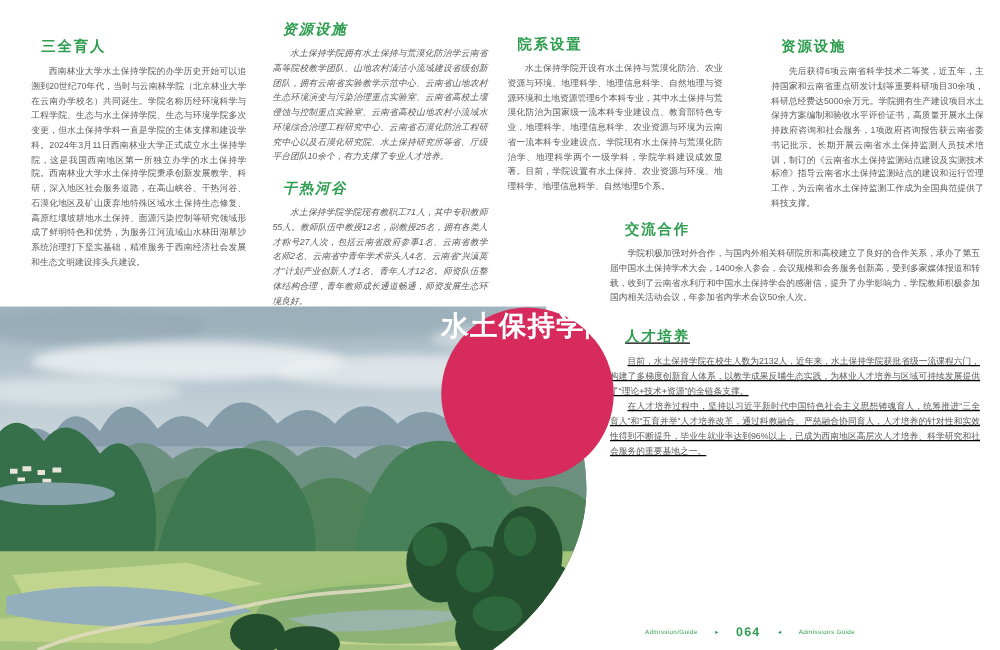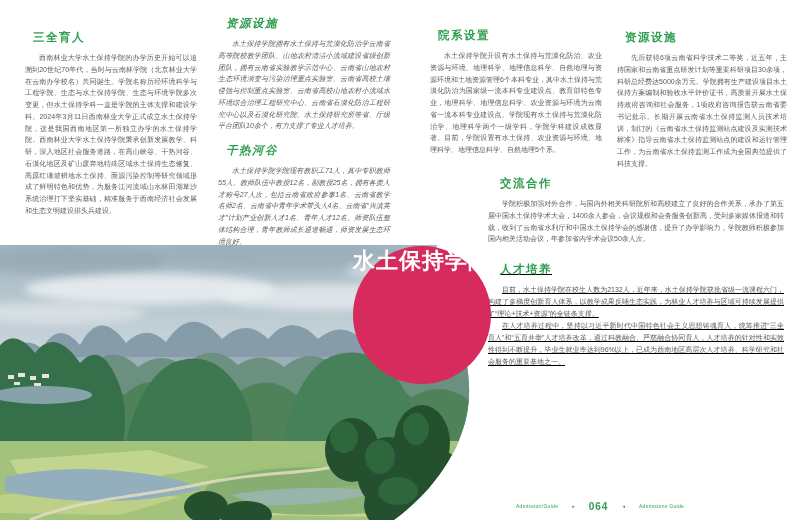--- a/index.html
+++ b/index.html
@@ -20,7 +20,7 @@
   .sec .sub{margin-top:11px;}
   #col-features{left:25px;top:30px;width:172px;}
   #col-resources{left:218px;top:16px;width:172px;font-style:italic;}
-  #col-departments{left:430px;top:28px;width:172px;}
+  #col-departments{left:406px;top:28px;width:172px;}
   #col-honors{left:617px;top:30px;width:170px;}
   #sec-cooperation{left:488px;top:176px;width:296px;}
   #sec-cooperation h3,#sec-talent h3,#sec-discipline h3{padding-left:12px;}

